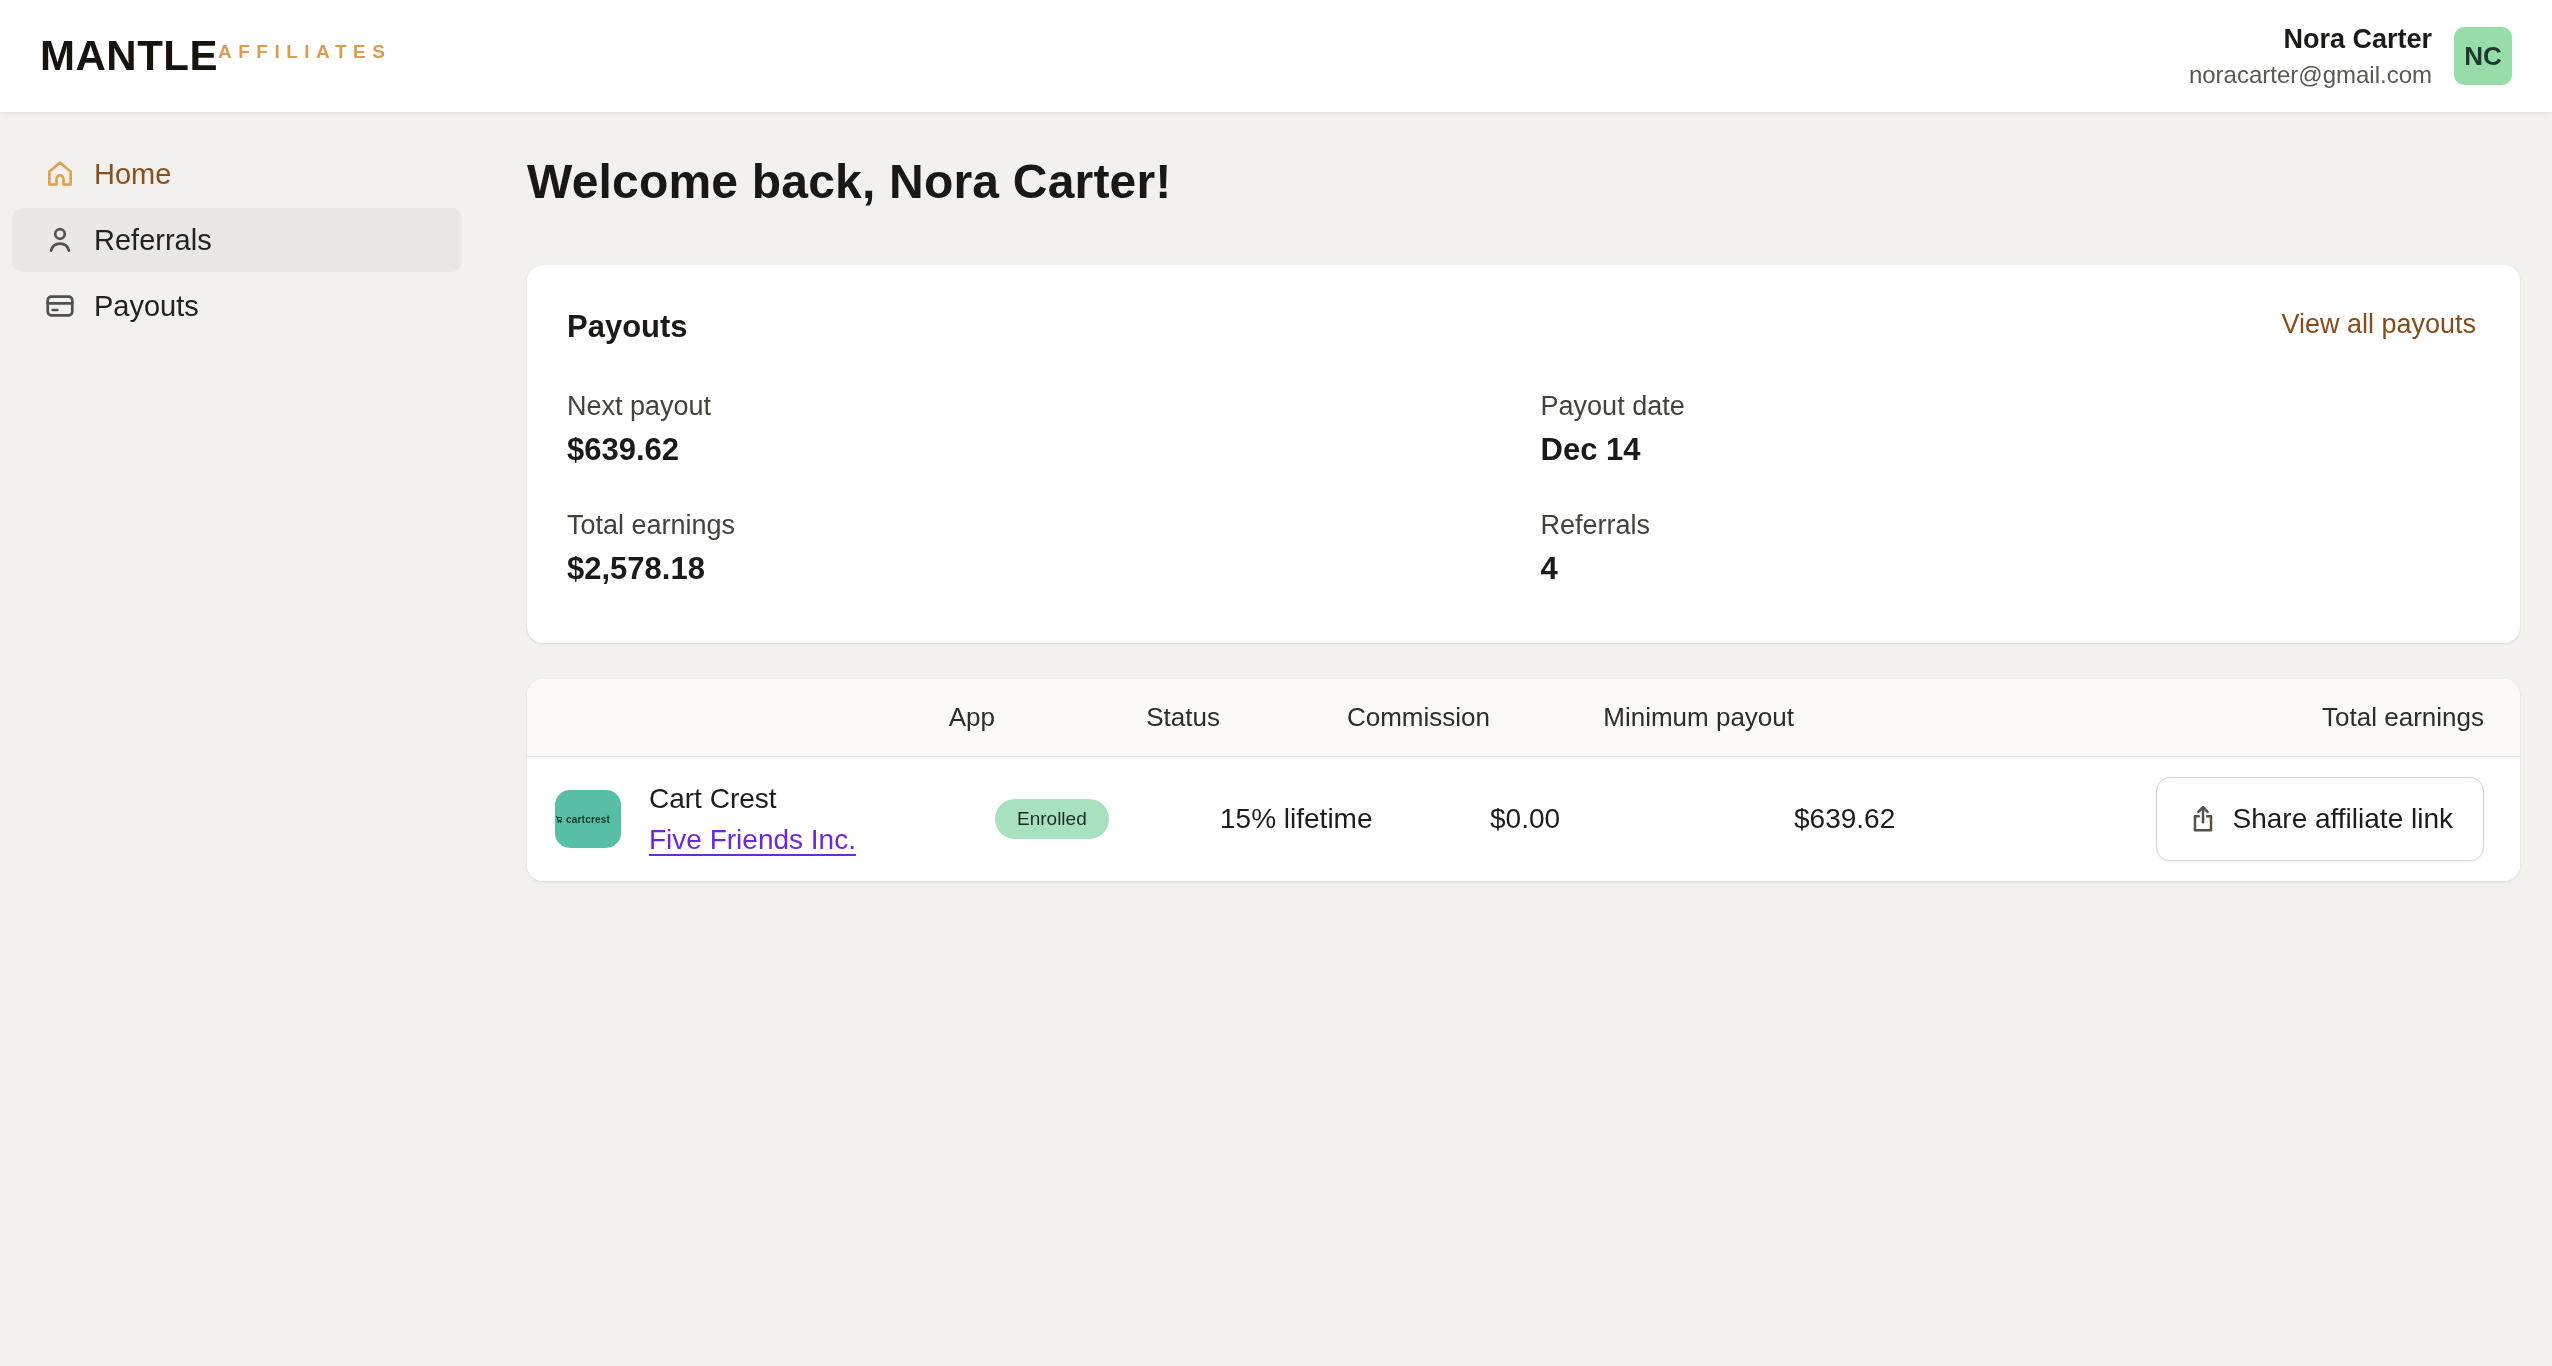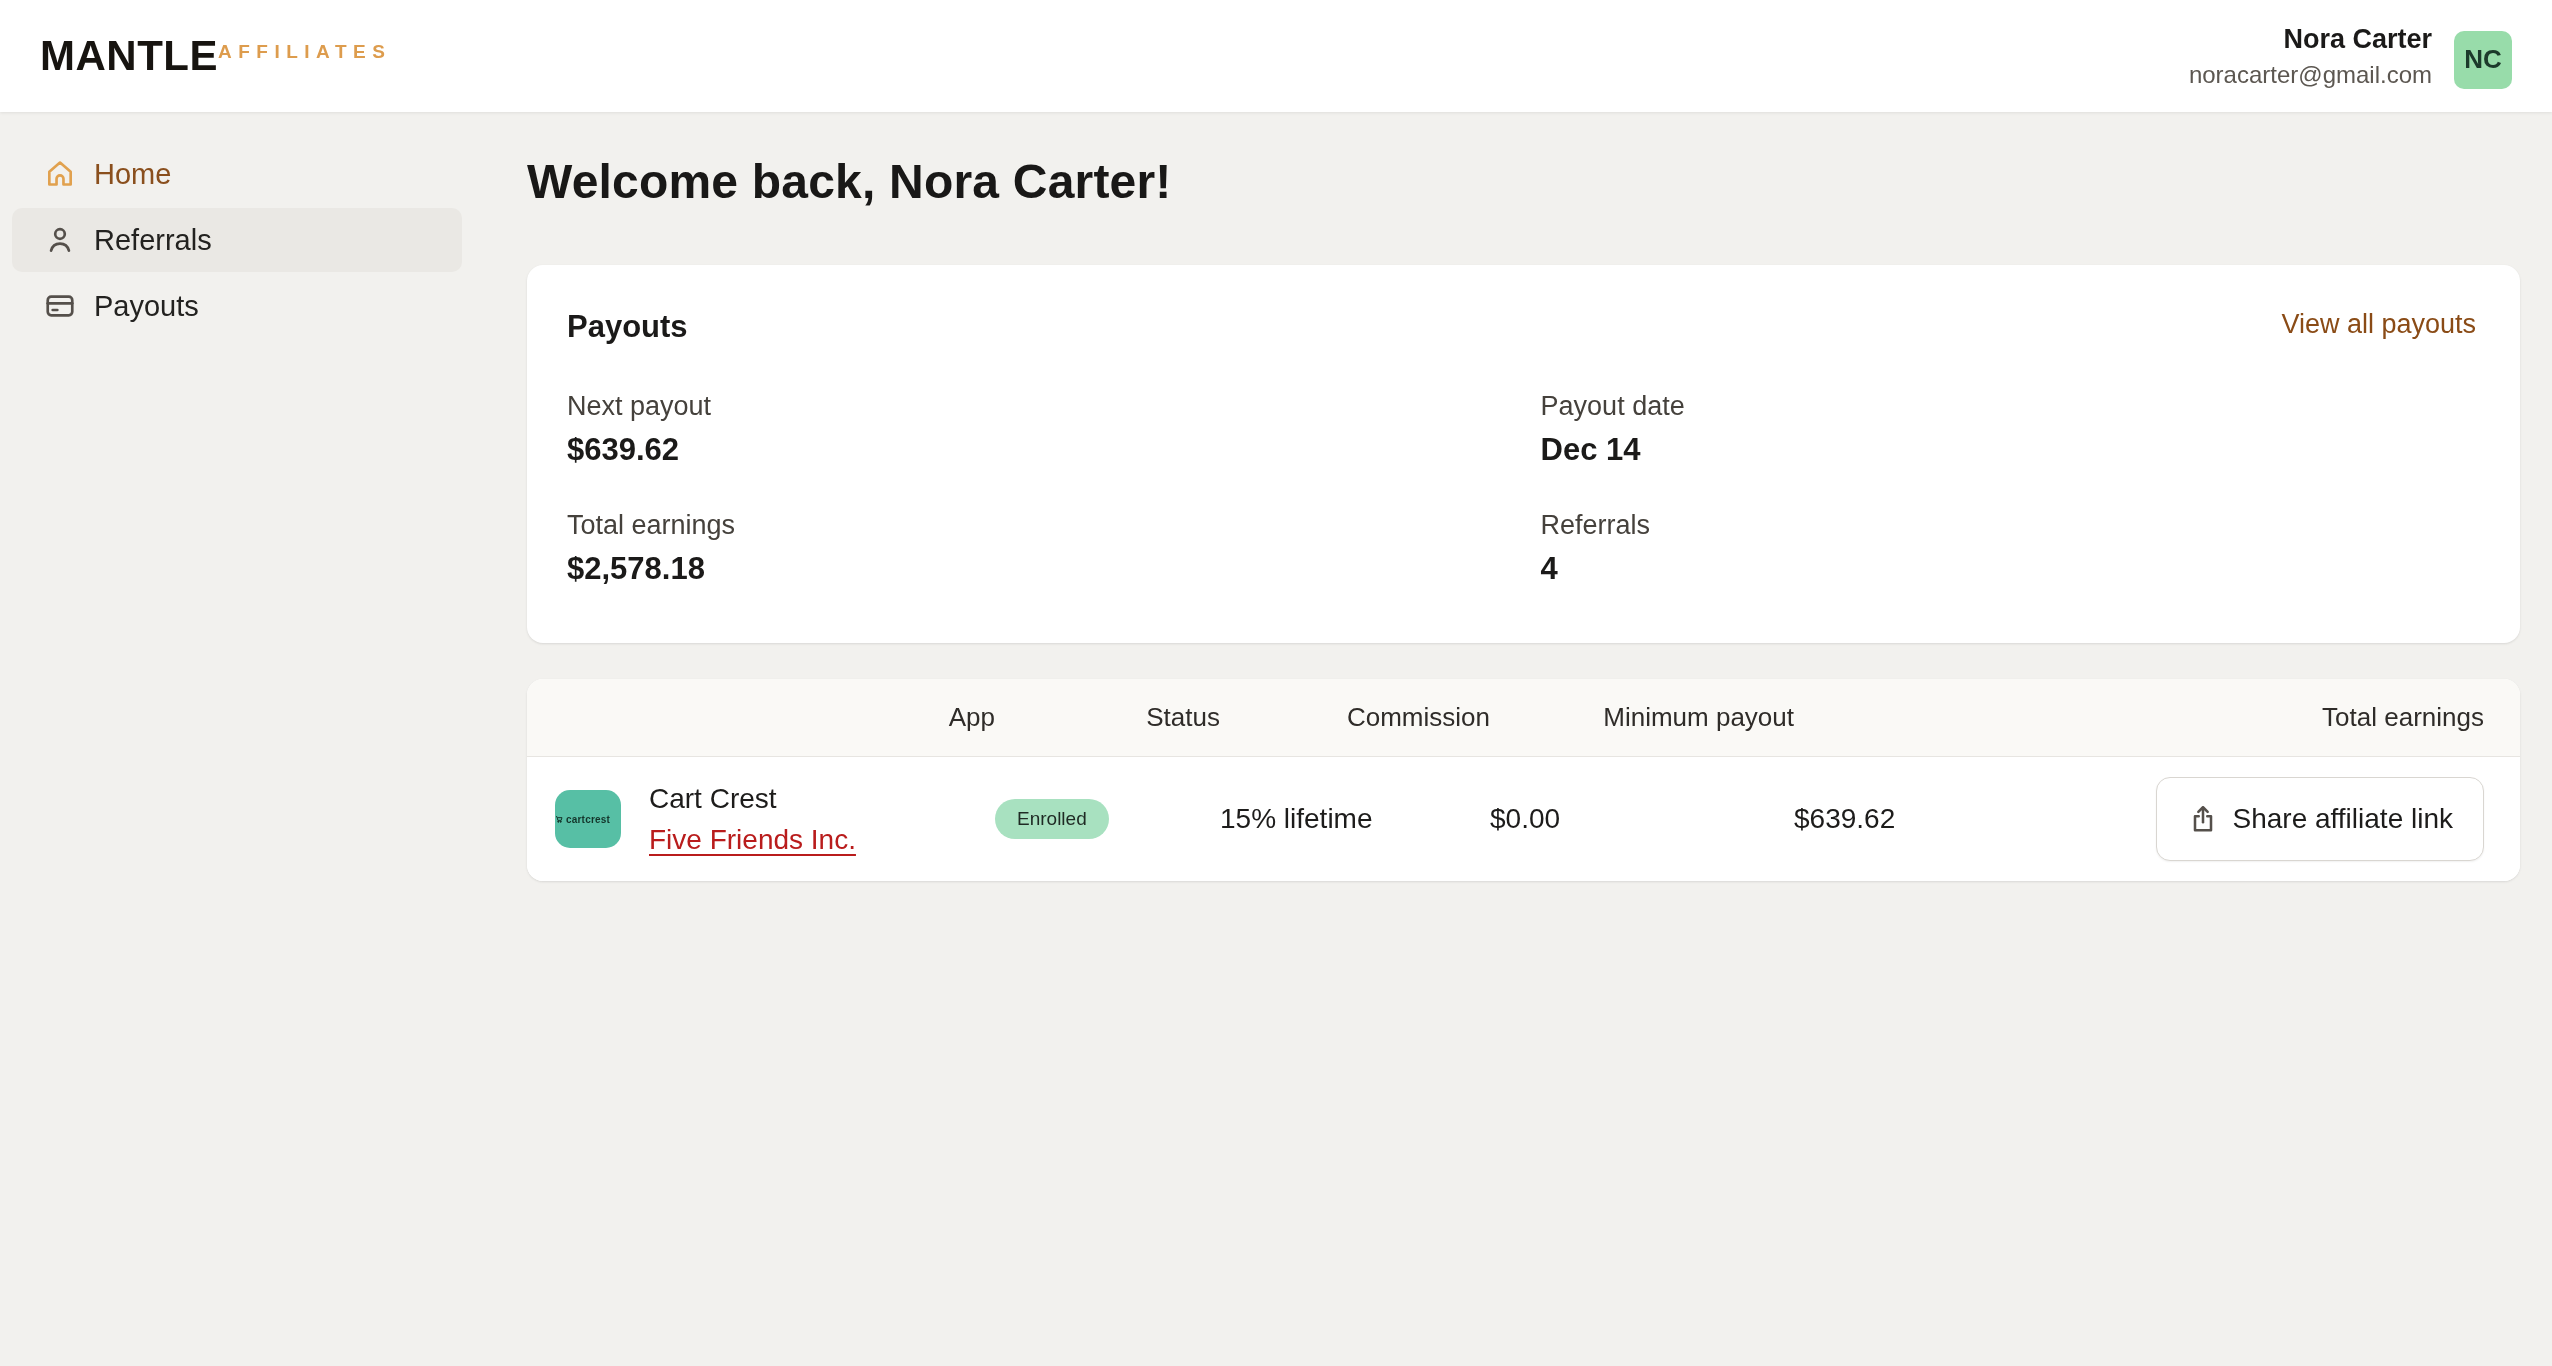--- a/index.html
+++ b/index.html
@@ -28,7 +28,7 @@
     font-size: 19px; font-weight: 700; letter-spacing: 6.5px; color: #dd9c4d;
     margin-top: 7px;
   }
-  .user-area { display: flex; align-items: flex-end; gap: 22px; }
+  .user-area { display: flex; align-items: center; gap: 22px; }
   .user-text { text-align: right; }
   .user-name { font-size: 27px; font-weight: 700; color: #1b1a19; }
   .user-email { font-size: 24px; color: #5c5751; margin-top: 6px; }

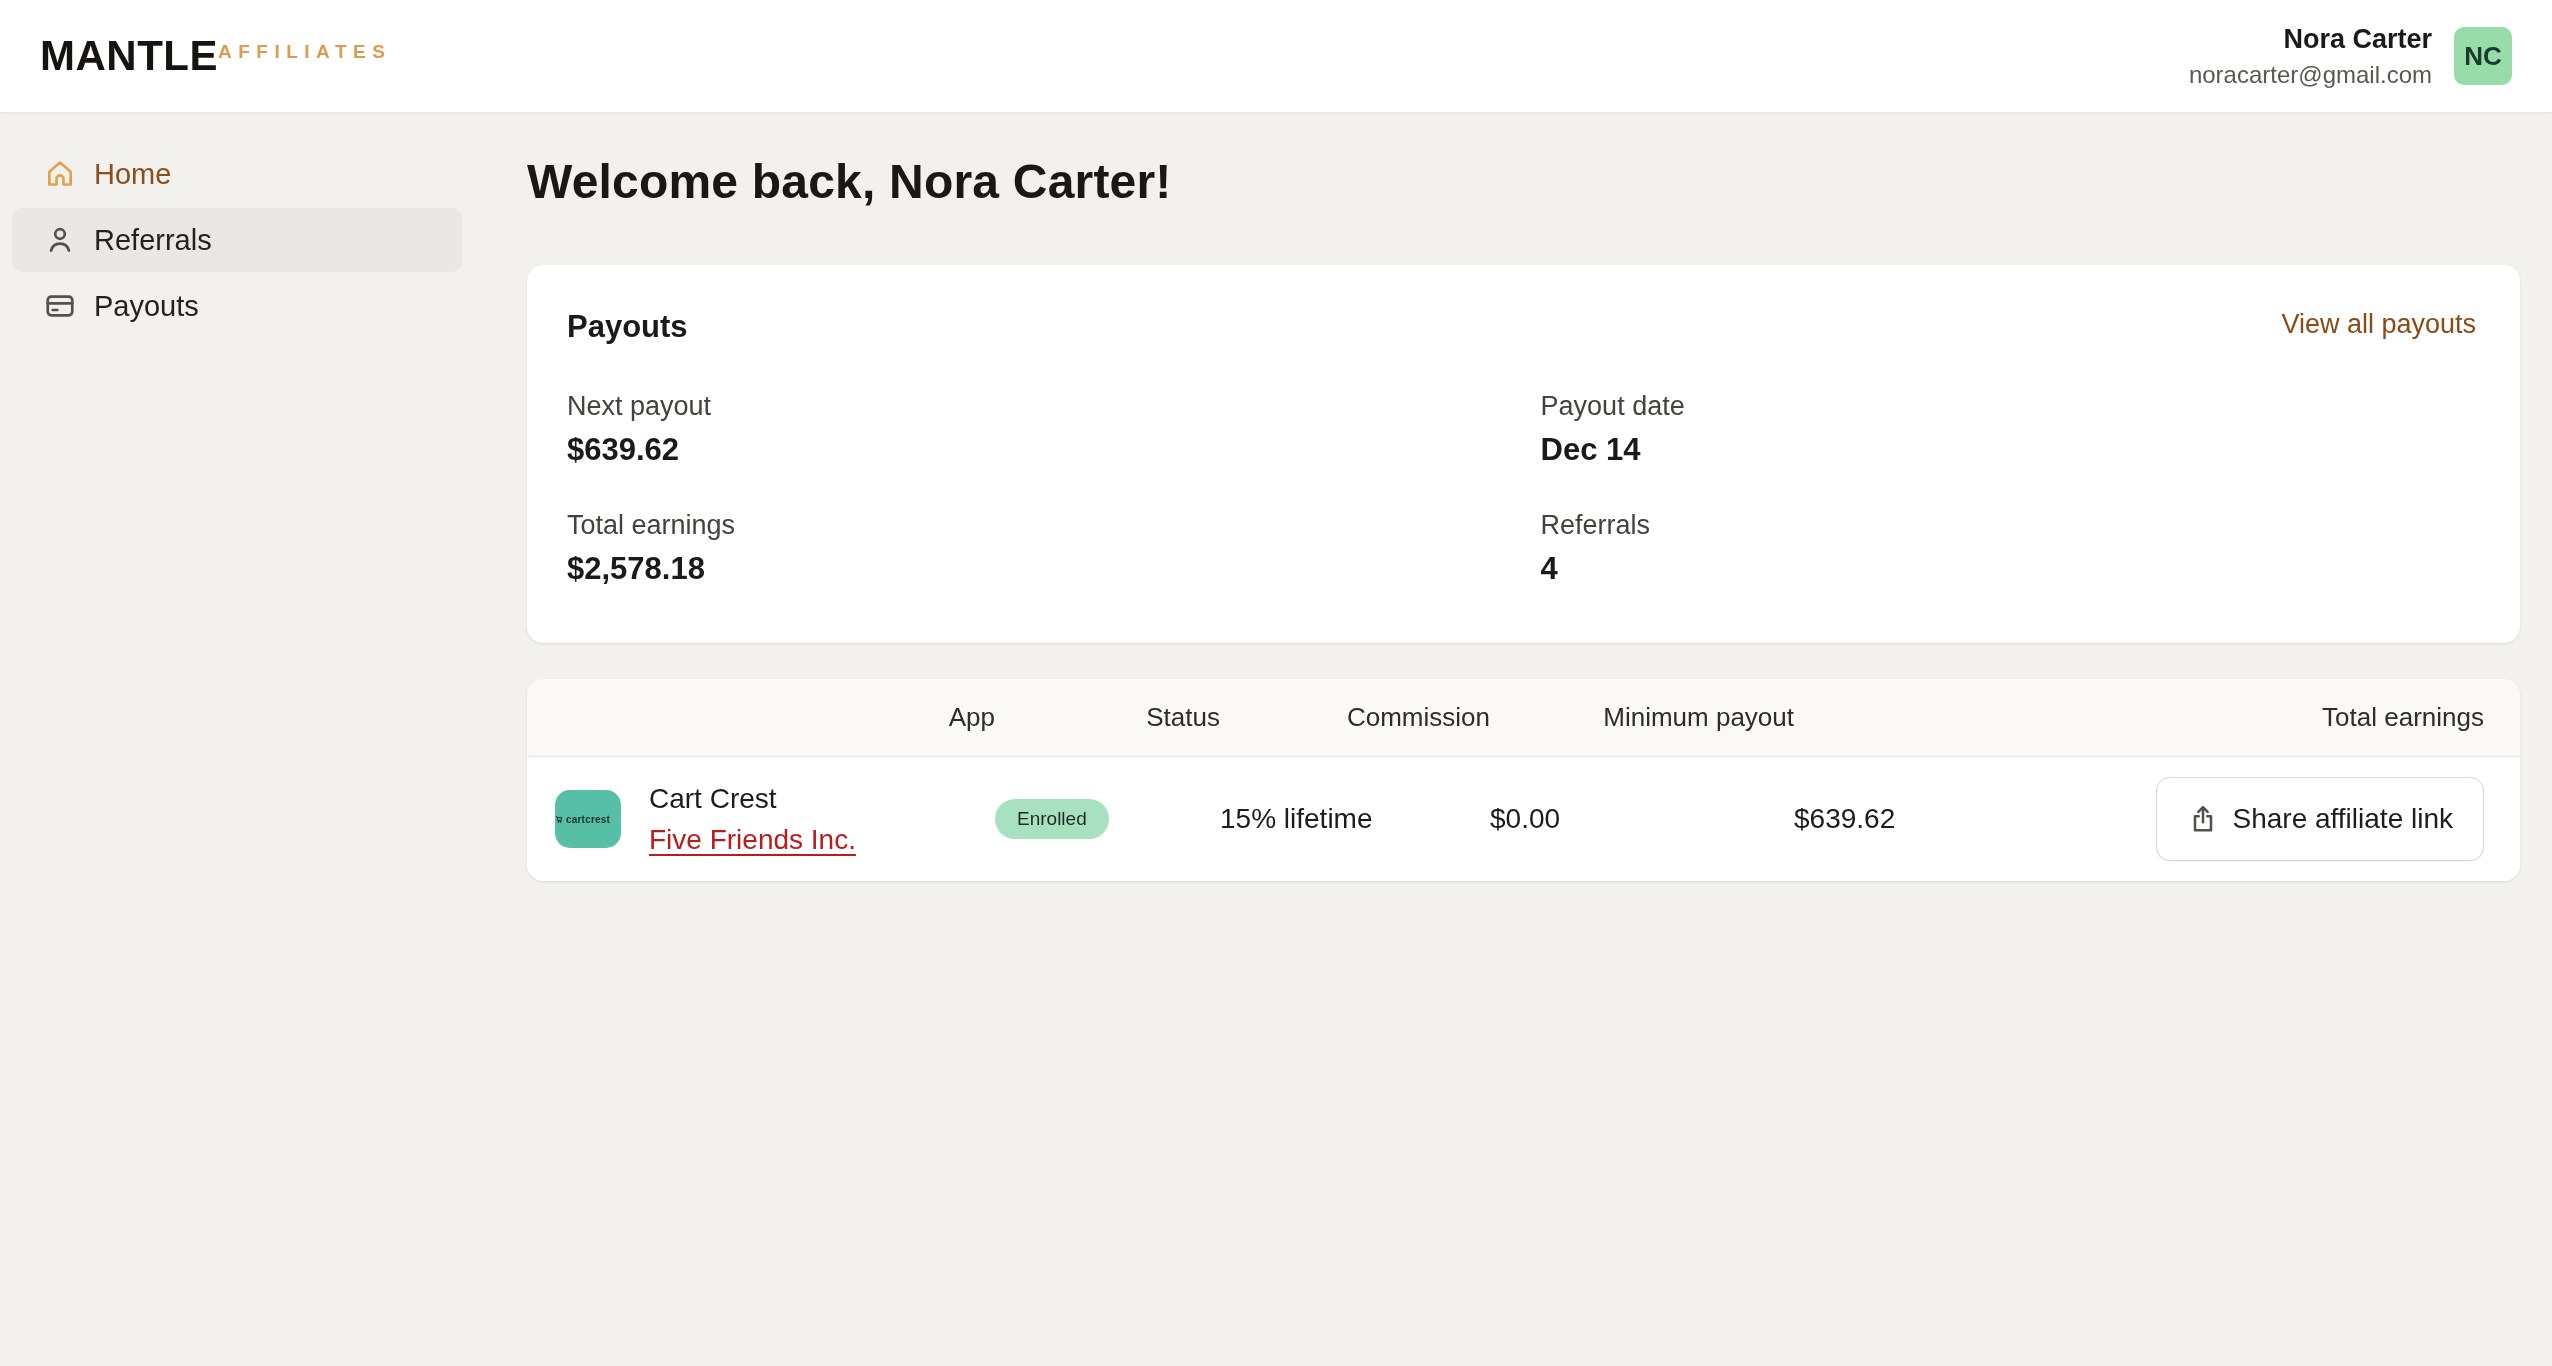--- a/index.html
+++ b/index.html
@@ -109,7 +109,7 @@
   }
   .app-name { font-size: 28px; color: #1d1c1b; }
   .company-link {
-    font-size: 28px; color: #b91c1c; text-decoration: underline;
+    font-size: 28px; color: #6d28d9; text-decoration: underline;
     text-underline-offset: 5px; margin-top: 9px; display: inline-block; cursor: pointer;
   }
 

